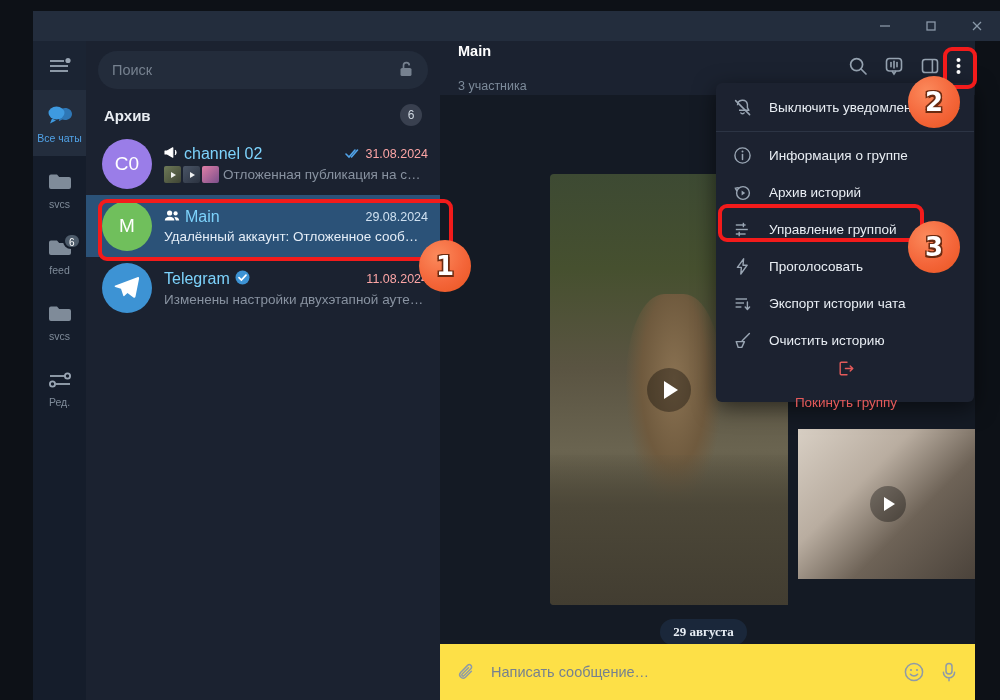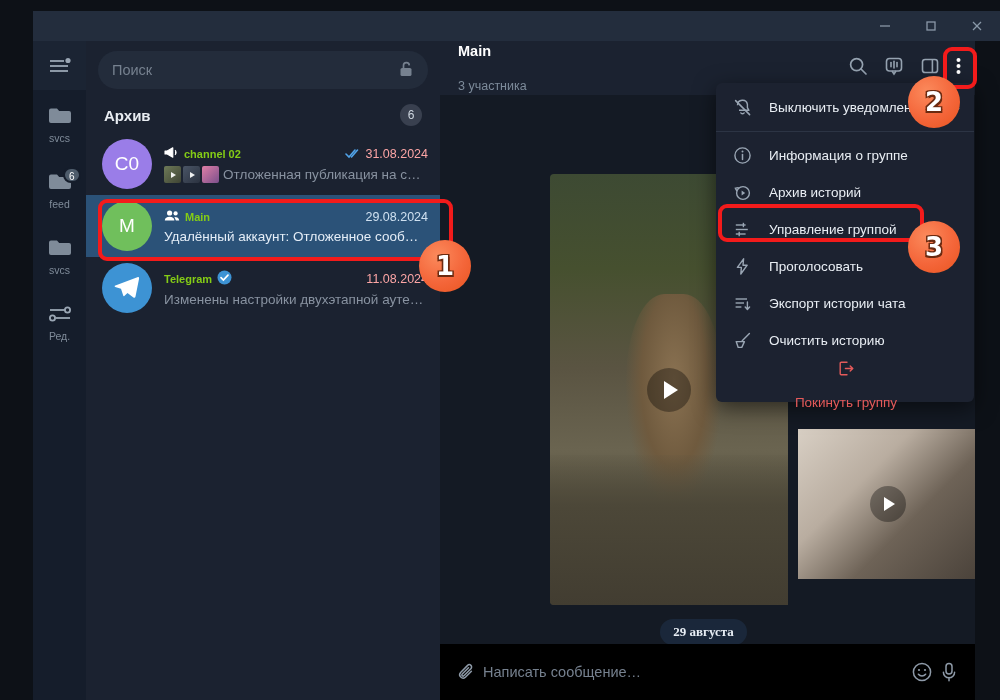--- a/index.html
+++ b/index.html
@@ -265,6 +265,16 @@
       </svg>
     </div>
 
+    <div class="rail-item active">
+      <span class="rail-icon">
+        <svg width="26" height="22" viewBox="0 0 26 22">
+          <path d="M18 3c4 0 7 2.6 7 6s-3 6-7 6c-1 0-1.9-.15-2.7-.42L11.8 16.3l.5-2.6C10.2 12.6 11 3 18 3z" fill="#2f7bbd" opacity=".95"></path>
+          <ellipse cx="9.5" cy="8" rx="8" ry="6.4" fill="#3e9ae0"></ellipse>
+          <path d="M5 13.5l-2 5 6-3z" fill="#3e9ae0"></path>
+        </svg>
+      </span>
+      <span class="rail-label">Все чаты</span>
+    </div>
 
     <div class="rail-item">
       <span class="rail-icon">

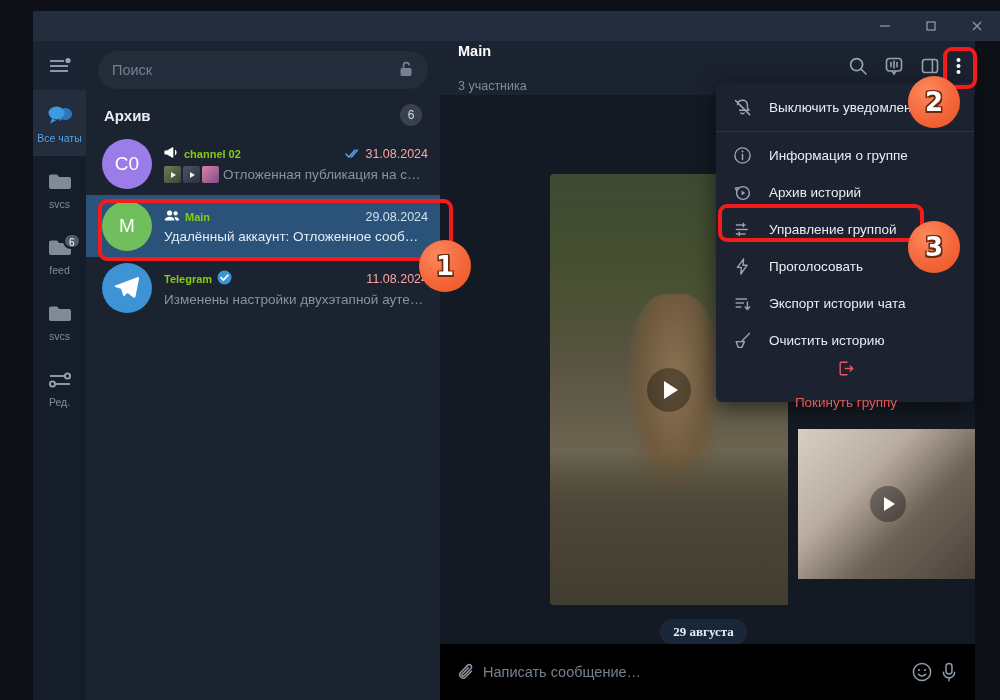--- a/index.html
+++ b/index.html
@@ -95,7 +95,7 @@
   .chat-main { flex: 1; min-width: 0; }
   .chat-line1 { display: flex; align-items: center; gap: 5px; }
   .chat-name {
-    color: #84cc16; font-size: 11px; font-weight: bold;
+    color: #7dd3fc; font-size: 16px; font-weight: normal;
     white-space: nowrap; overflow: hidden; text-overflow: ellipsis;
     max-width: 175px;
   }

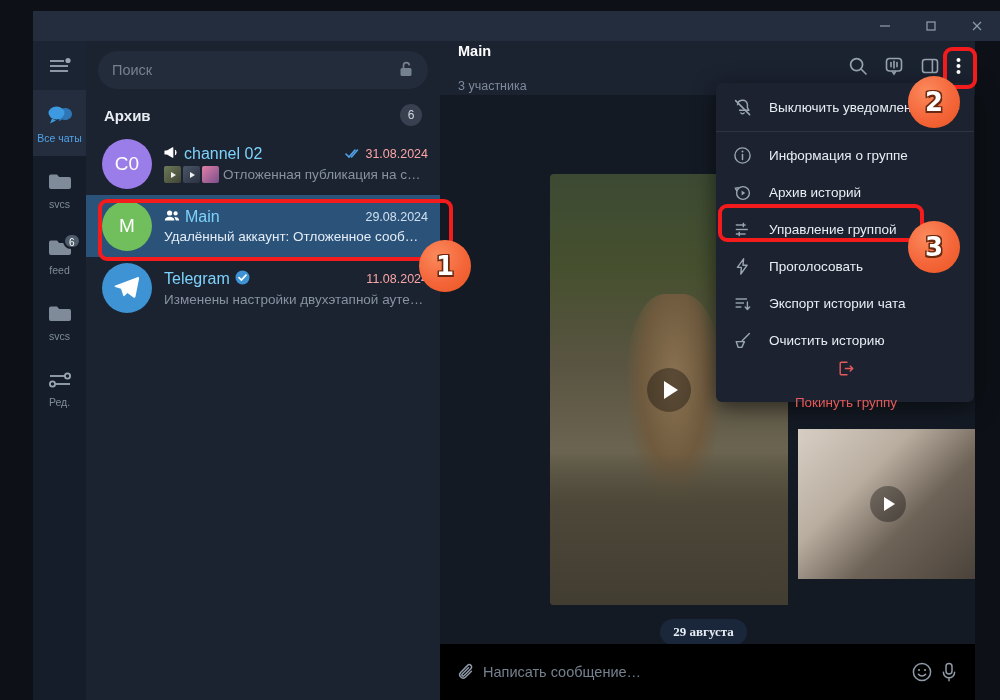--- a/index.html
+++ b/index.html
@@ -188,8 +188,8 @@
 
   .composer {
     position: absolute; left: 0; bottom: 0;
-    width: 535px; height: 56px; background: #000000;
-    display: flex; align-items: center; padding: 0 16px; gap: 6px;
+    width: 535px; height: 56px; background: #fde047;
+    display: flex; align-items: center; padding: 0 16px; gap: 14px;
   }
   .composer-input { flex: 1; color: #76818f; font-size: 14.5px; }
   .composer .ic { color: #8e9aa8; display: flex; }

